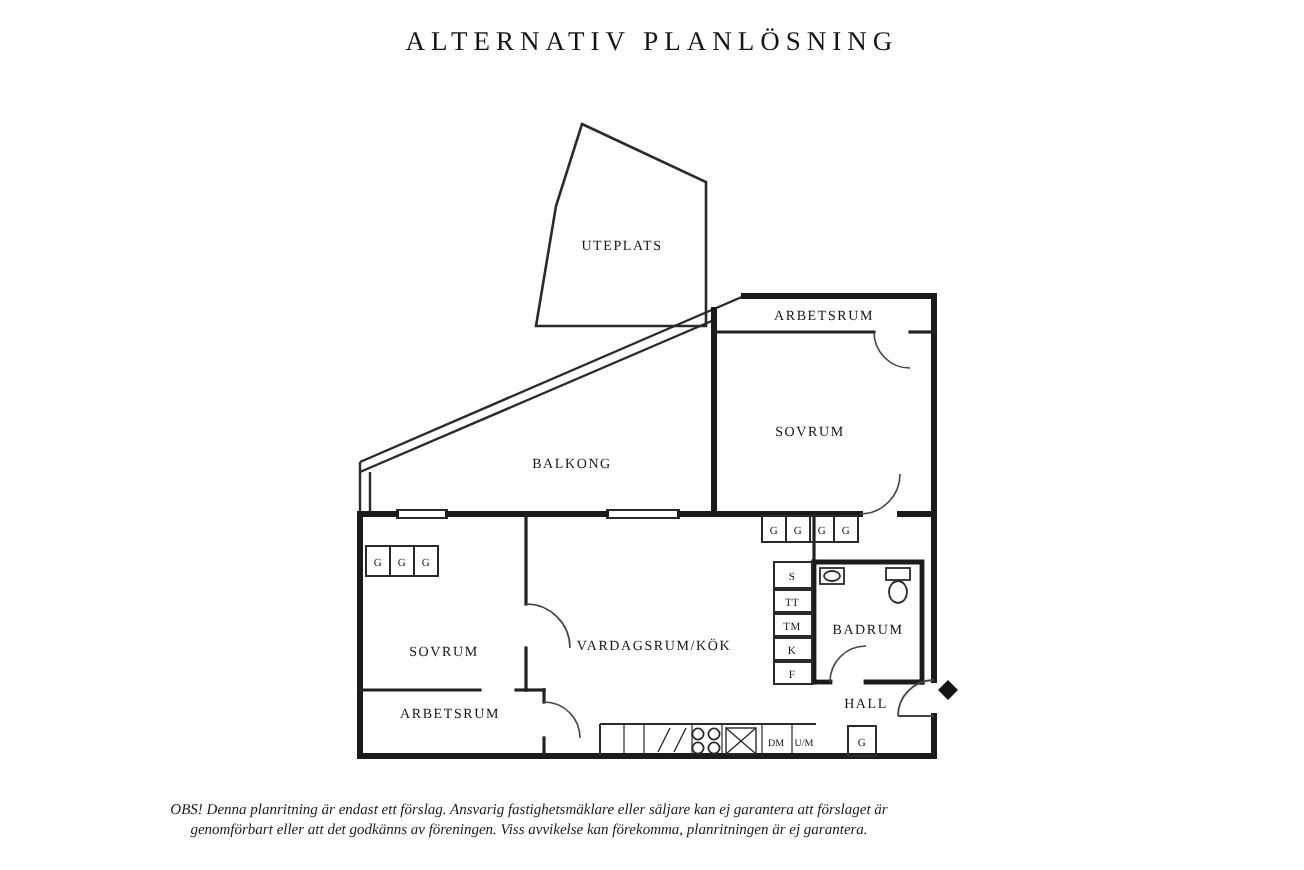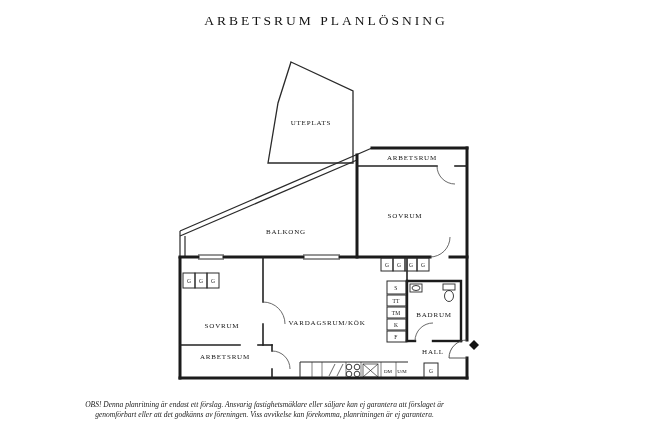--- a/index.html
+++ b/index.html
@@ -32,7 +32,7 @@
 
 <div class="page">
 
-  <div class="title">ARBETSRUM PLANLÖSNING</div>
+  <div class="title">ALTERNATIV PLANLÖSNING</div>
 
   <svg class="plan-svg" width="652" height="435" viewBox="0 0 652 435" xmlns="http://www.w3.org/2000/svg">
 

